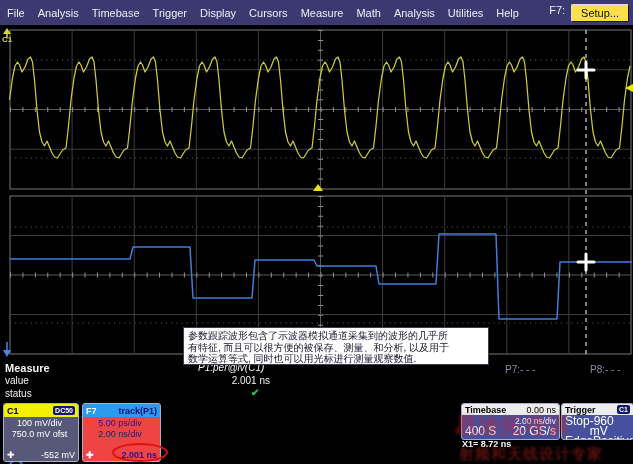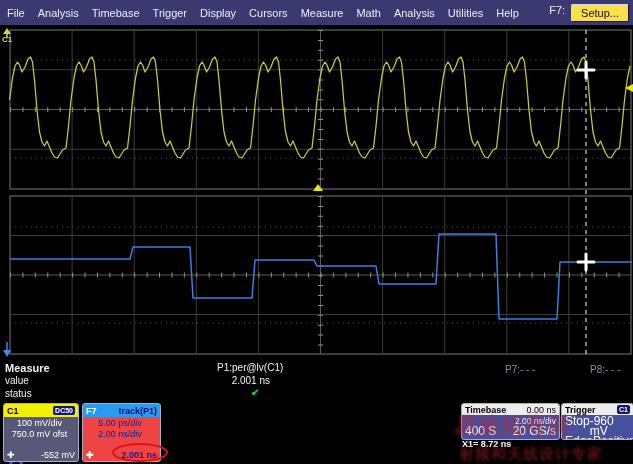--- a/index.html
+++ b/index.html
@@ -136,6 +136,11 @@
 
   <span class="trace-label" style="left:2px;top:35px;color:#d6d640;">C1</span>
 
+  <div id="annotation" class="ovl">
+    <div>参数跟踪波形包含了示波器模拟通道采集到的波形的几乎所</div>
+    <div>有特征, 而且可以很方便的被保存、测量、和分析, 以及用于</div>
+    <div>数学运算等式, 同时也可以用光标进行测量观察数值.</div>
+  </div>
 
   <div class="mtext" style="left:5px;top:362px;font-weight:bold;font-size:11px;">Measure</div>
   <div class="mtext" style="left:5px;top:375px;">value</div>

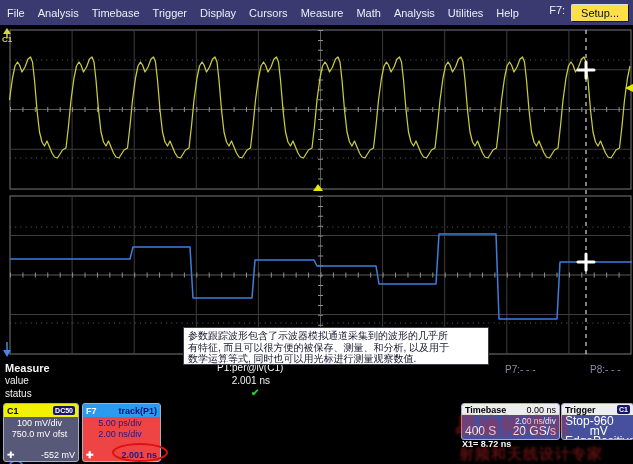--- a/index.html
+++ b/index.html
@@ -145,7 +145,7 @@
   <div class="mtext" style="left:5px;top:362px;font-weight:bold;font-size:11px;">Measure</div>
   <div class="mtext" style="left:5px;top:375px;">value</div>
   <div class="mtext" style="left:5px;top:388px;">status</div>
-  <div class="mtext" style="left:217px;top:362px;">P1:per@lv(C1)</div>
+  <div class="mtext" style="left:198px;top:362px;font-style:italic;">P1:per@lv(C1)</div>
   <div class="mtext" style="left:215px;top:375px;width:55px;text-align:right;">2.001 ns</div>
   <div class="mtext ok" style="left:251px;top:387px;">✔</div>
   <div class="mtext dim" style="left:505px;top:364px;">P7:- - -</div>

